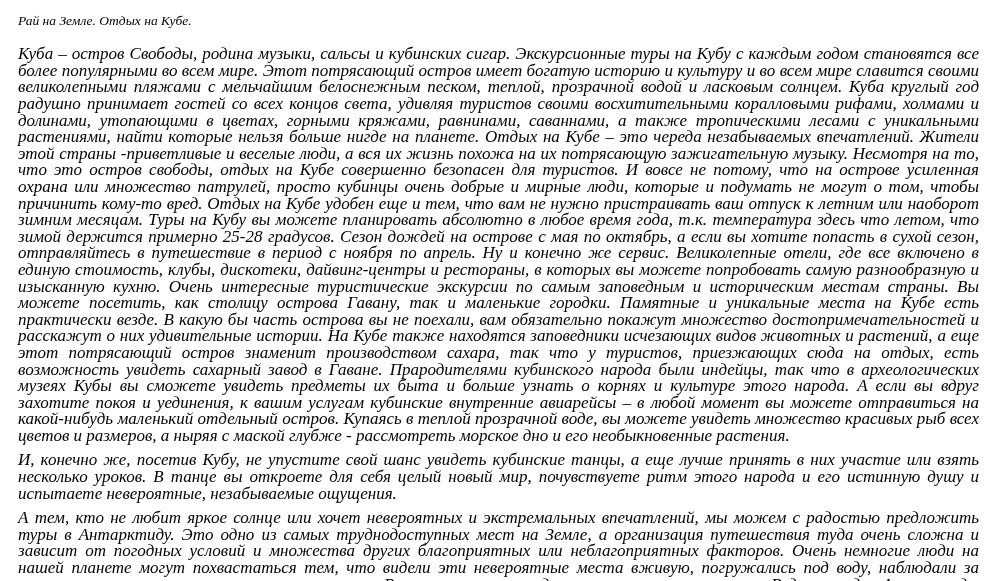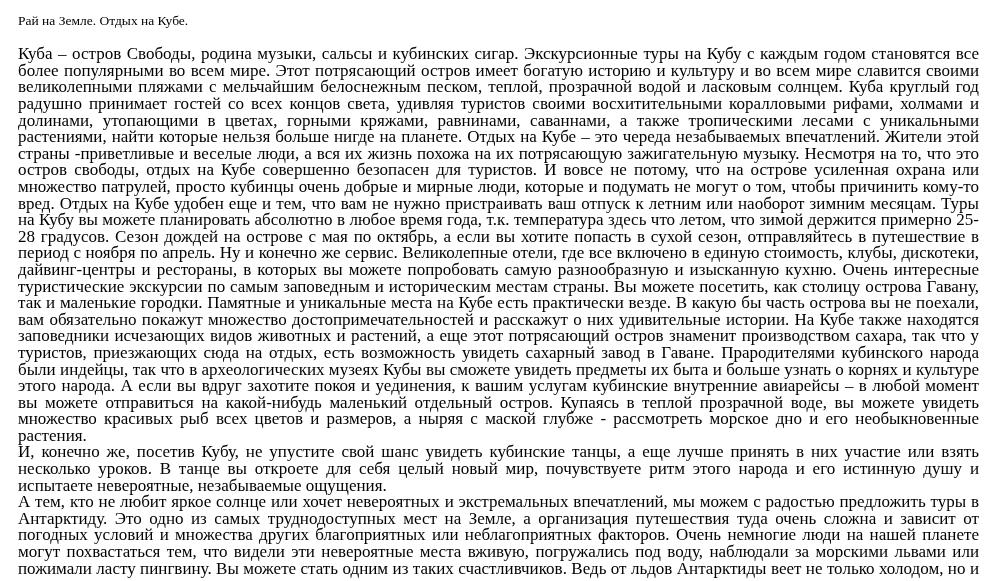--- a/index.html
+++ b/index.html
@@ -20,6 +20,7 @@
     height: 581px;
     box-sizing: border-box;
     padding: 12px 18px 0 18px;
+    font-style: italic;
   }
   .doc-title {
     font-family: "Liberation Serif", serif;

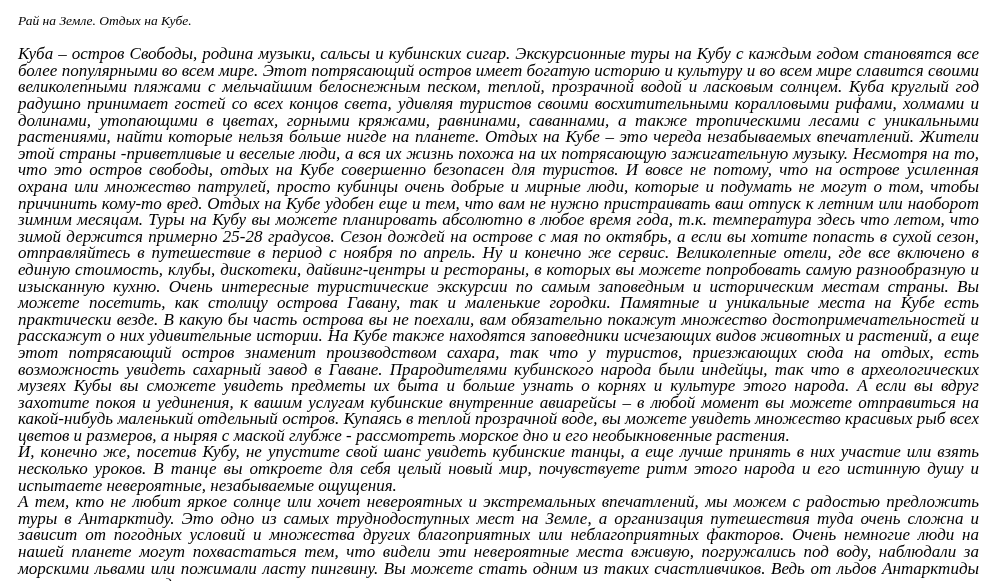--- a/index.html
+++ b/index.html
@@ -38,7 +38,7 @@
     margin: 0;
   }
   .para + .para {
-    margin-top: 0;
+    margin-top: 8px;
   }
   .para-gap {
     margin-top: 15px;

